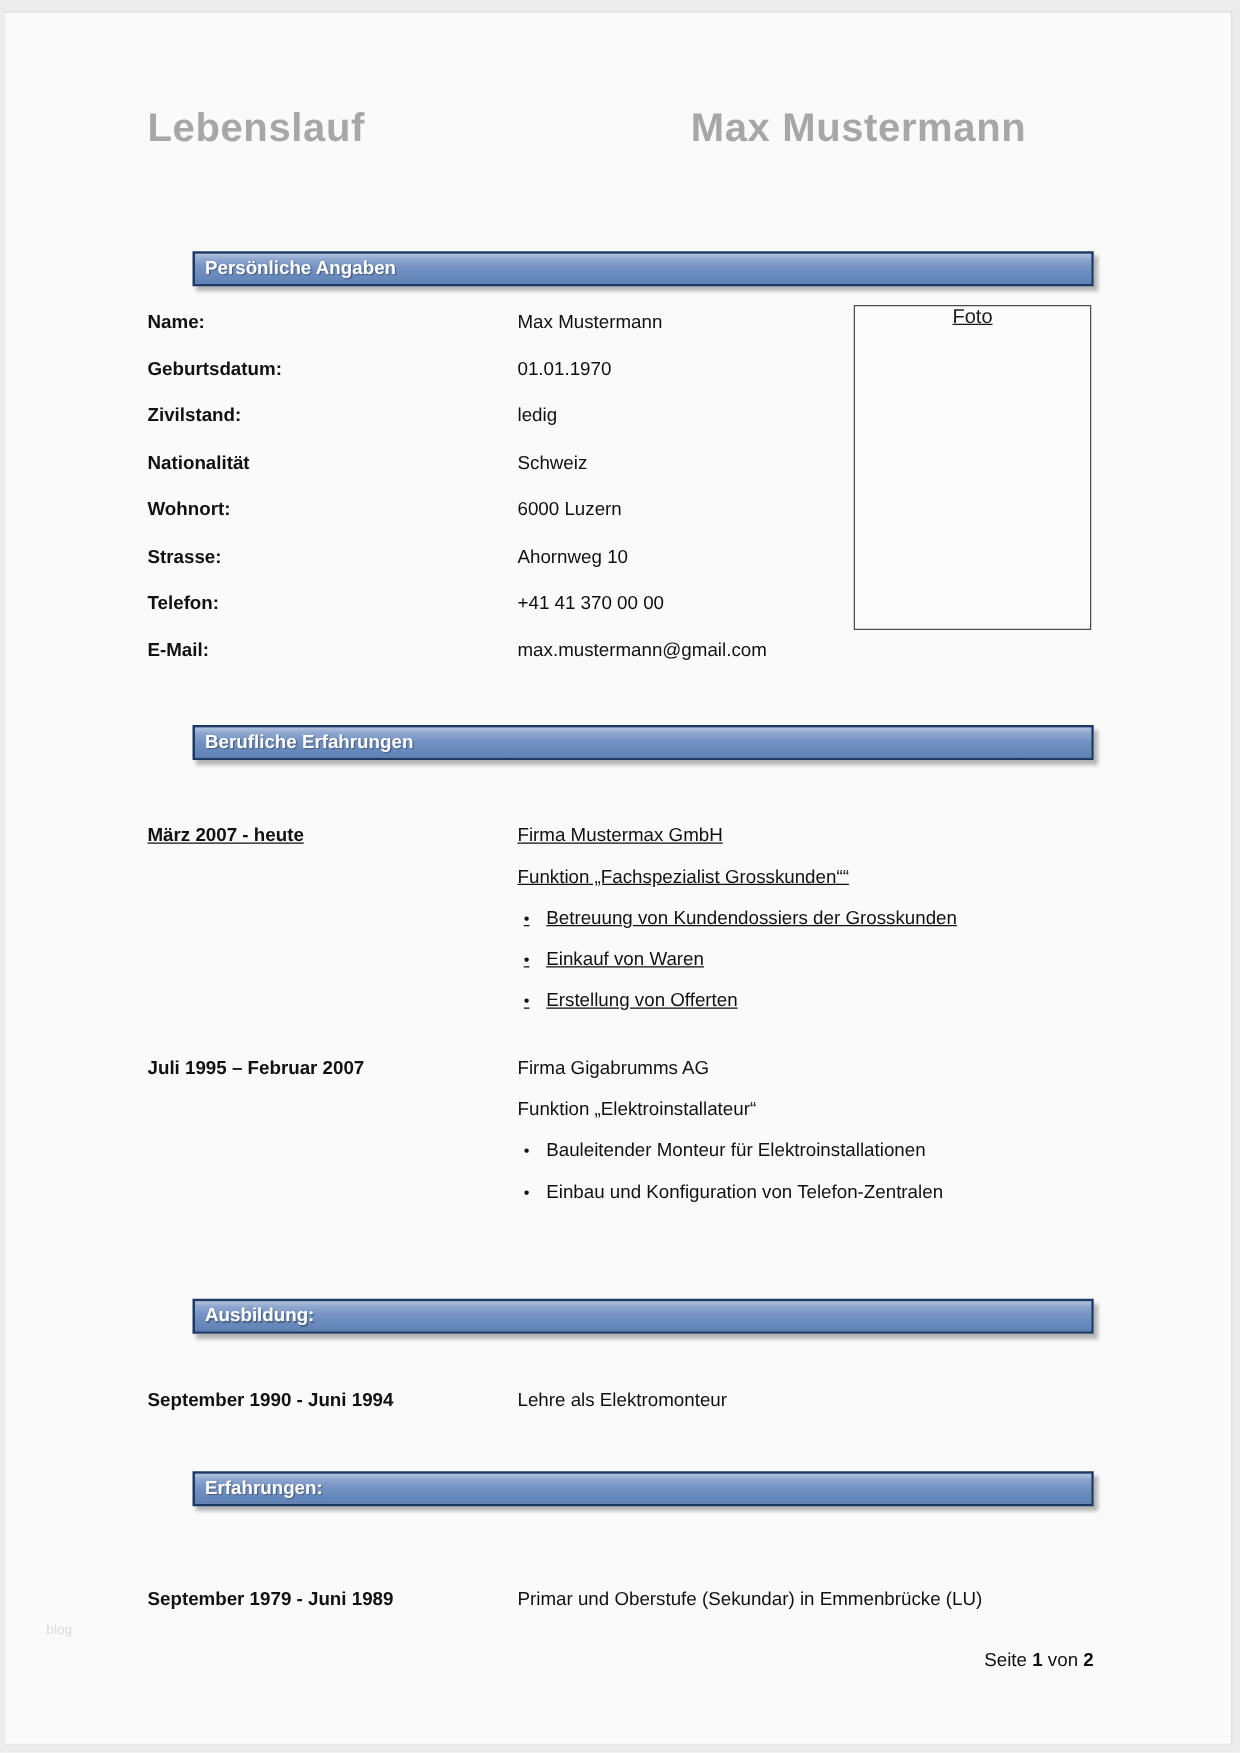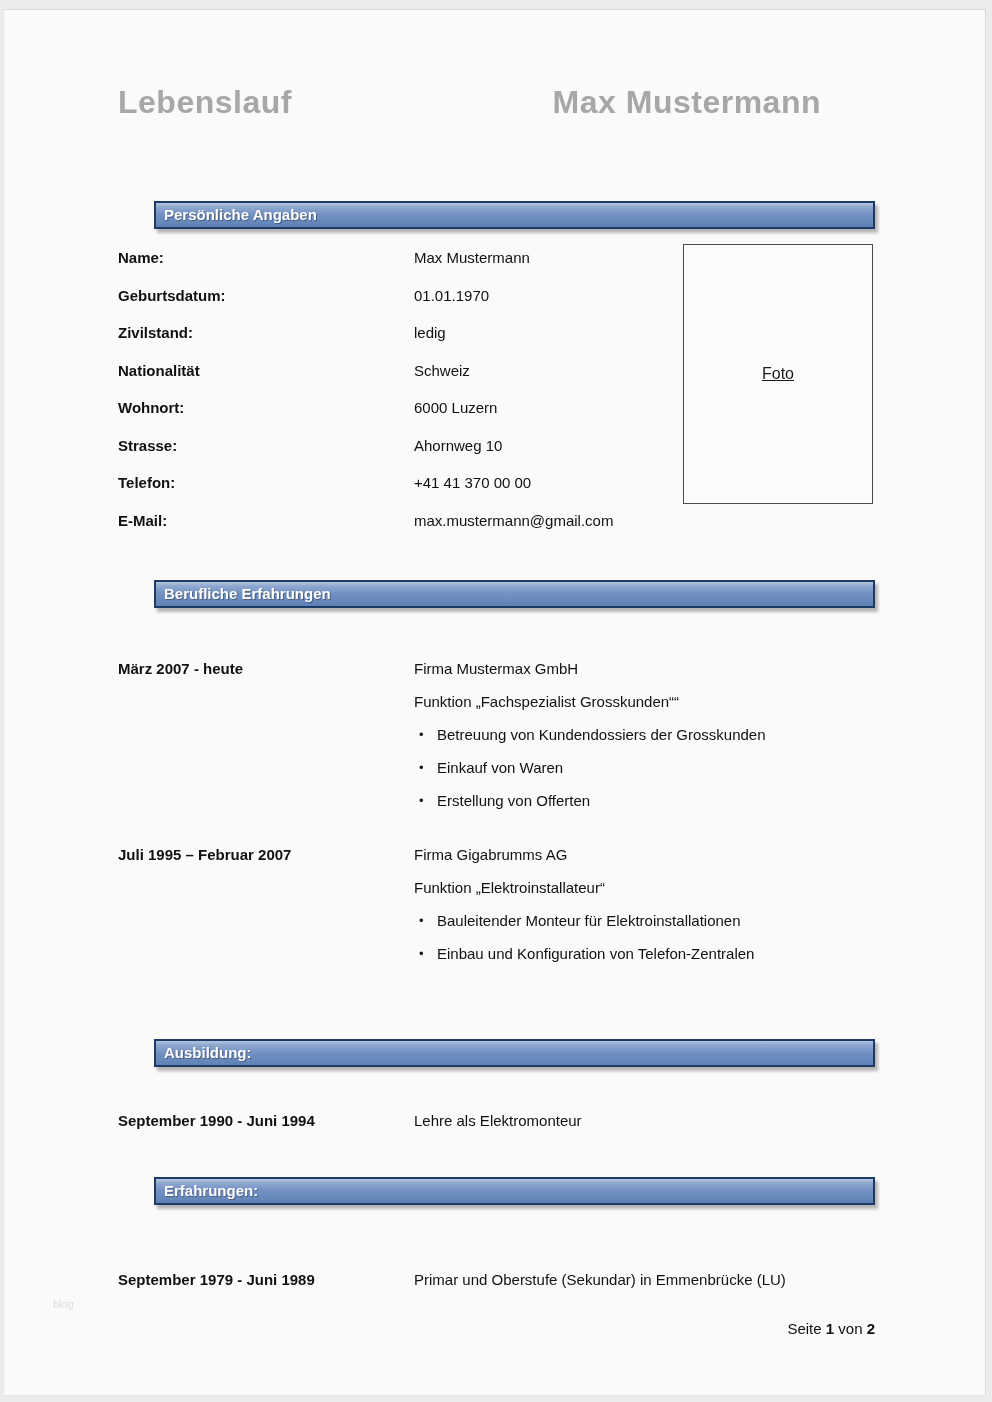--- a/index.html
+++ b/index.html
@@ -63,7 +63,7 @@
     width:188px; height:258px;
     border:1px solid #4d4d4d;
     background:#fbfbfb;
-    display:flex; align-items:center; justify-content:center;
+    display:flex; justify-content:center;
     font-size:16px; color:#1a1a1a;text-decoration:underline;
   }
   

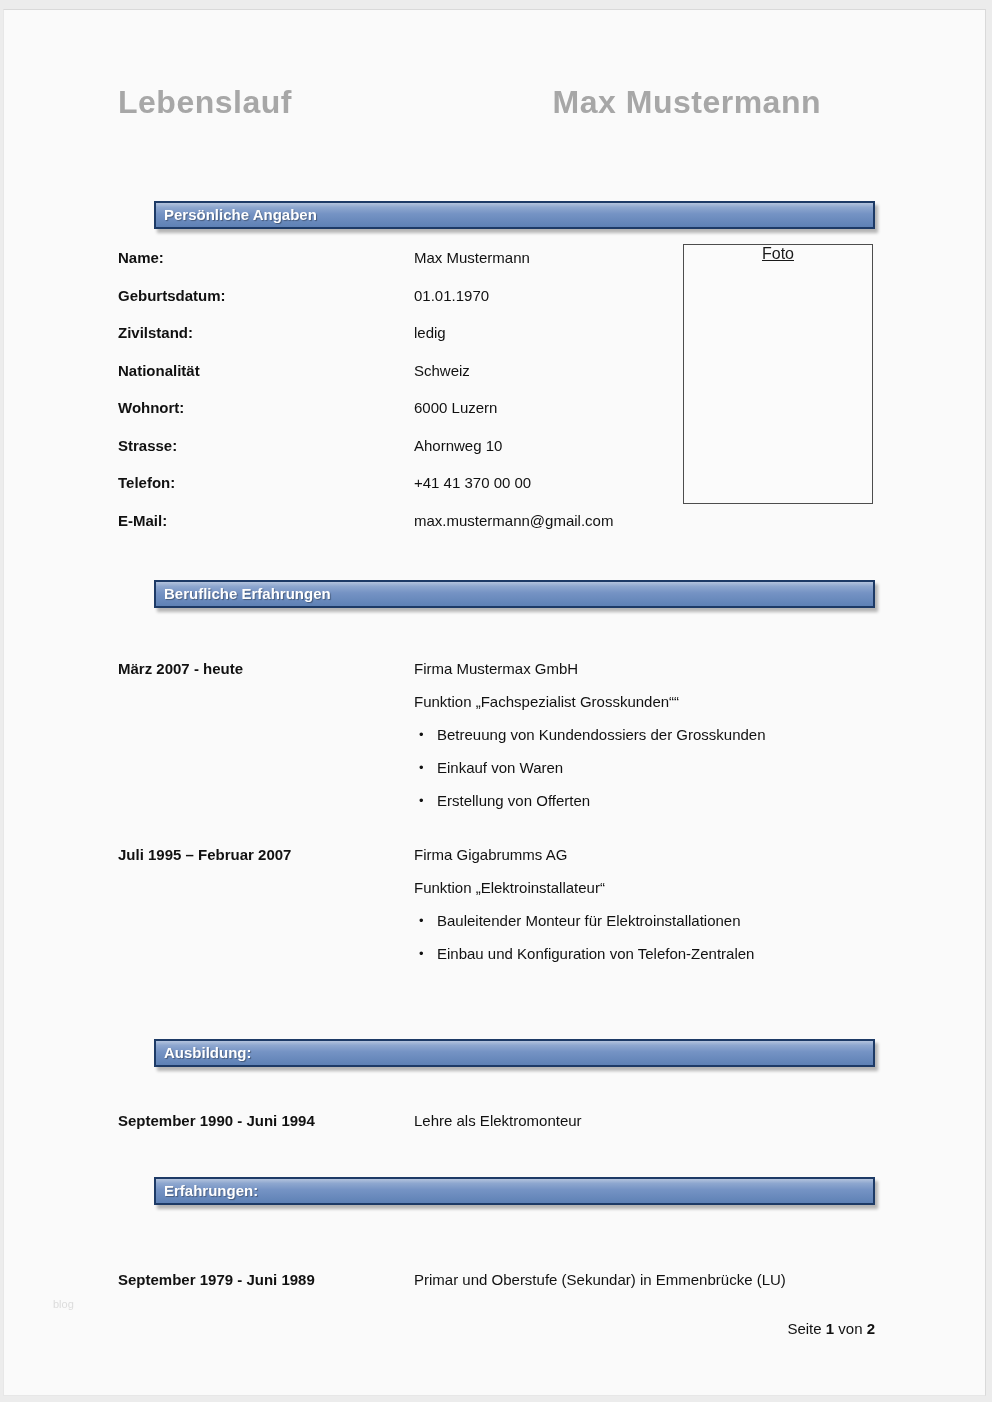--- a/index.html
+++ b/index.html
@@ -74,7 +74,7 @@
     line-height:33px;
   }
   .entry .period { font-weight:bold; }
-  .entry-1 { margin-top:44px; }
+  .entry-1 { margin-top:44px;text-decoration:underline; }
   .entry-2 { margin-top:21px; }
   .bullet { display:flex; }
   .bullet .dot {

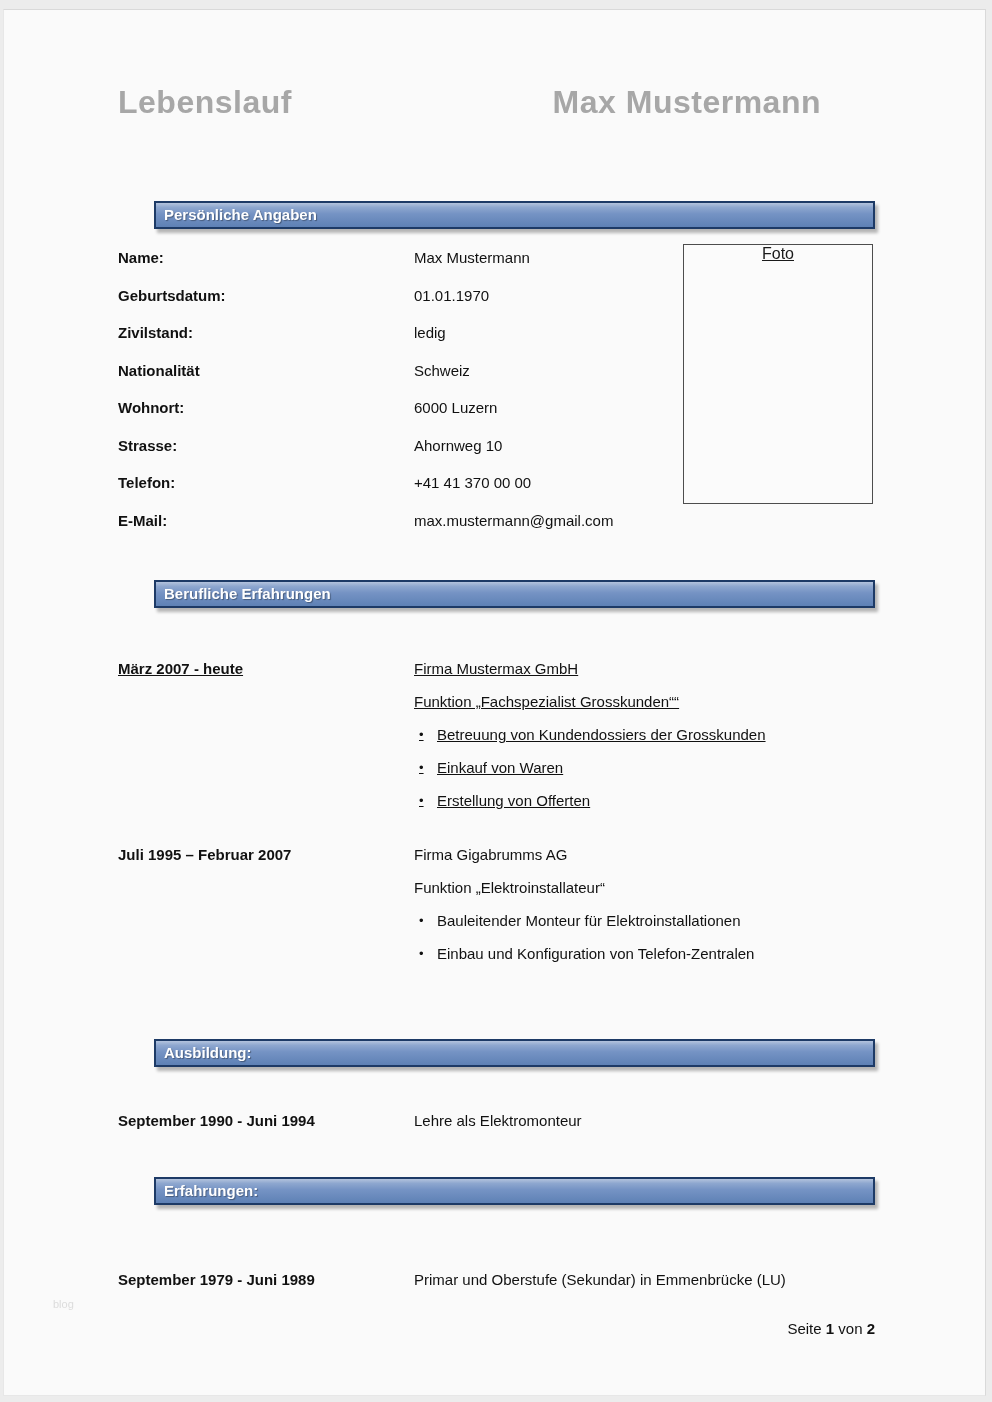--- a/index.html
+++ b/index.html
@@ -103,7 +103,6 @@
     left:33px; top:1288px;
     font-size:11px;
     color:#dcdcdc;
-    margin-left:16px;
   }
 </style>
 </head>

